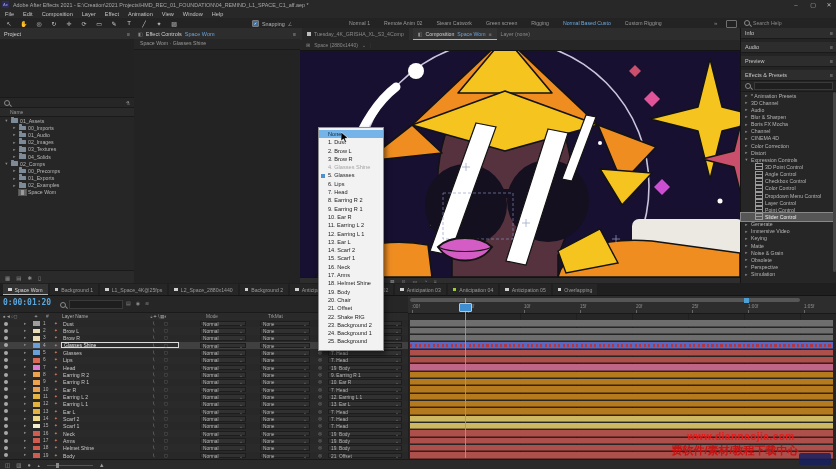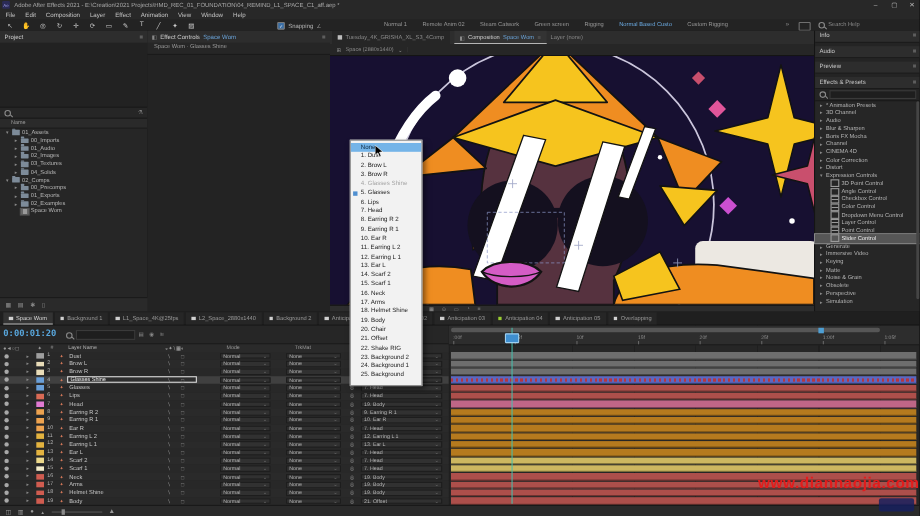--- a/index.html
+++ b/index.html
@@ -82,7 +82,7 @@
   .pop-item.cur:before{content:"";position:absolute;left:2px;top:2.2px;width:4px;height:4px;background:#4f8fd0;}
   #cursor{left:341px;top:132px;z-index:61;}
   
-  #wm1{left:646px;top:431px;width:190px;text-align:right;color:#e31c1c;font-size:14px;font-weight:bold;
+  #wm1{left:646px;top:431px;width:190px;text-align:center;color:#e31c1c;font-size:10px;font-weight:bold;
        letter-spacing:0.5px;z-index:70;}
   #wm2{left:634px;top:443px;width:202px;text-align:center;color:#c41414;font-size:11px;font-weight:bold;z-index:70;}
   #wm-logo{left:799px;top:453px;width:32px;height:12px;background:#16205e;opacity:.85;border-radius:2px;z-index:70;}

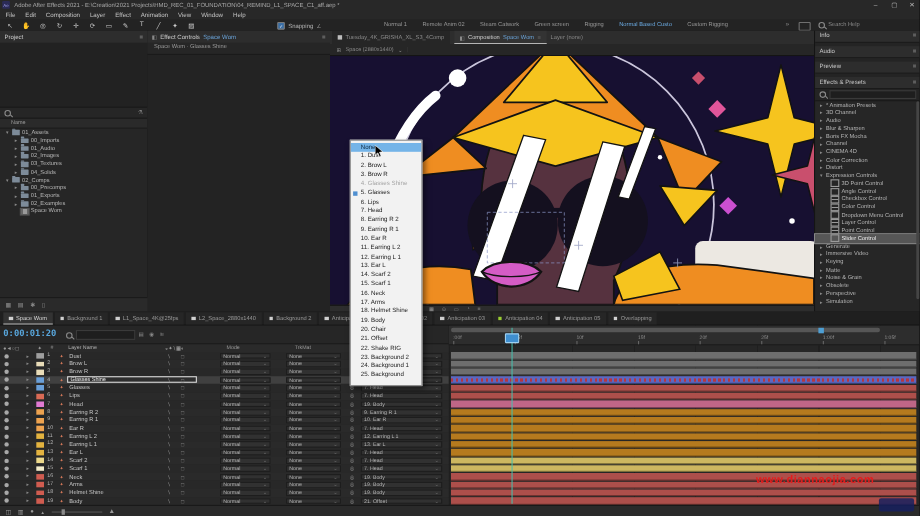--- a/index.html
+++ b/index.html
@@ -894,6 +894,7 @@
   </svg>
 
   <div class="abs" id="wm1">www.diannaojia.com</div>
+  <div class="abs" id="wm2">费软件/素材/教程下载中心</div>
   <div class="abs" id="wm-logo"></div>
 </div>
 

